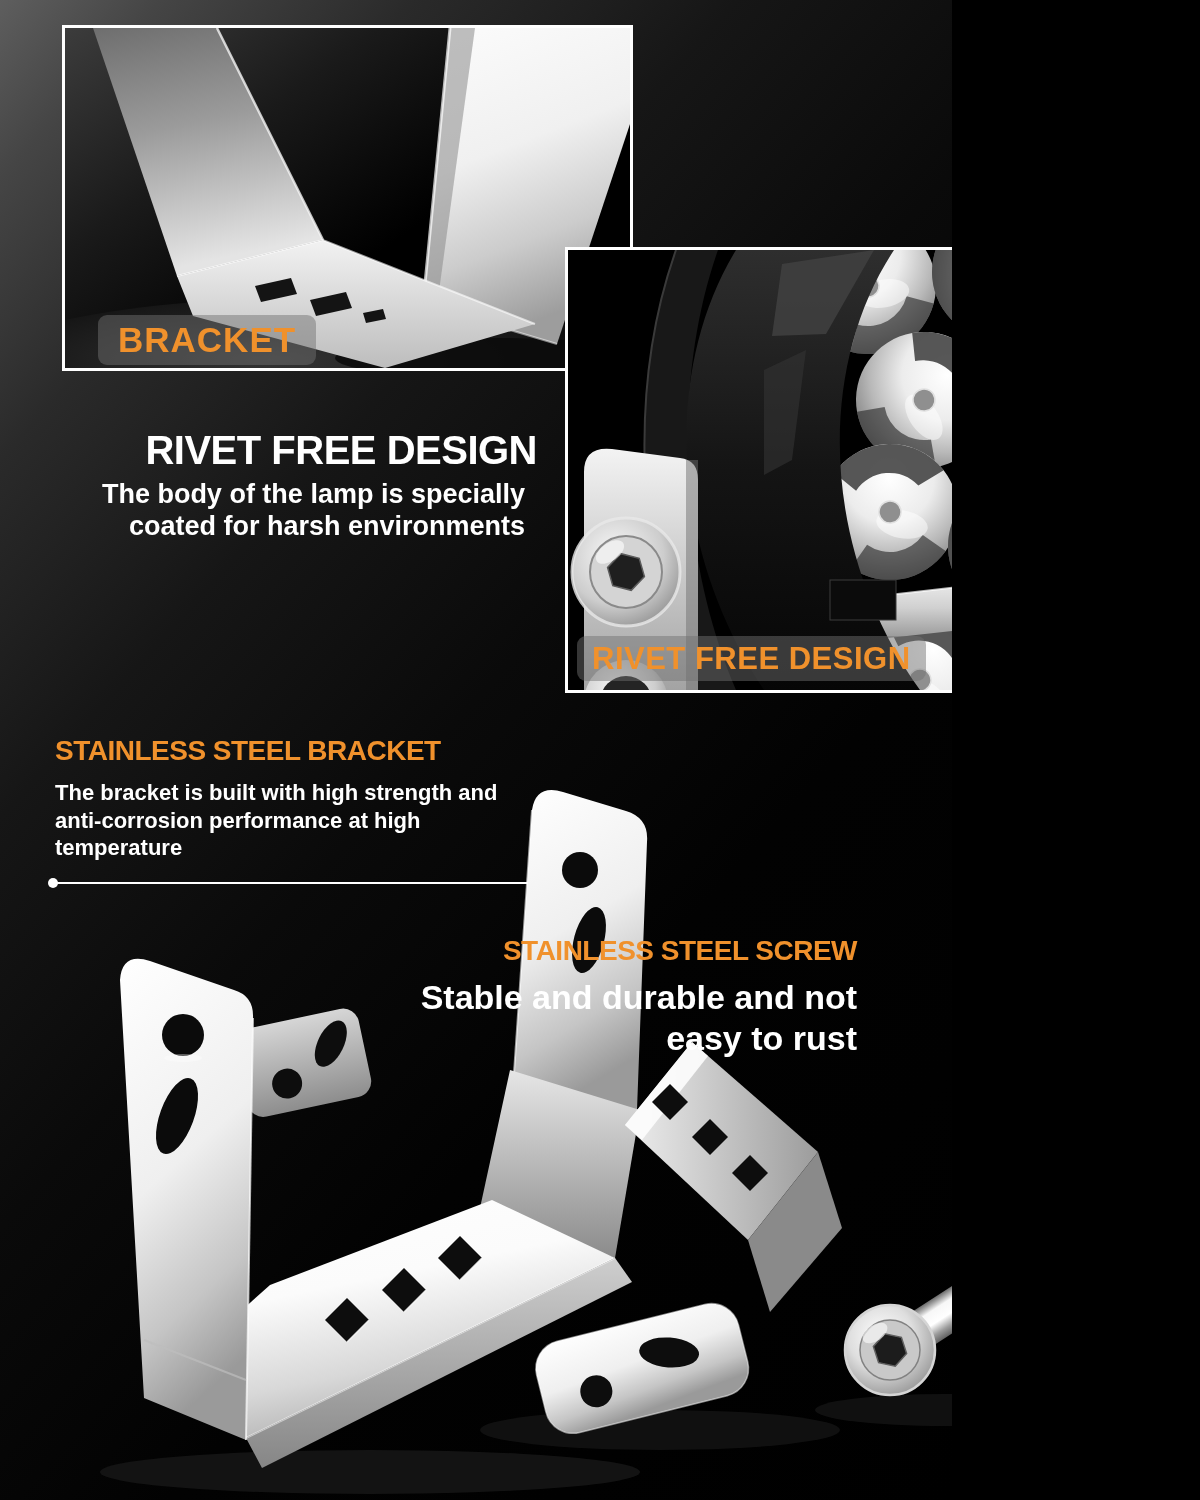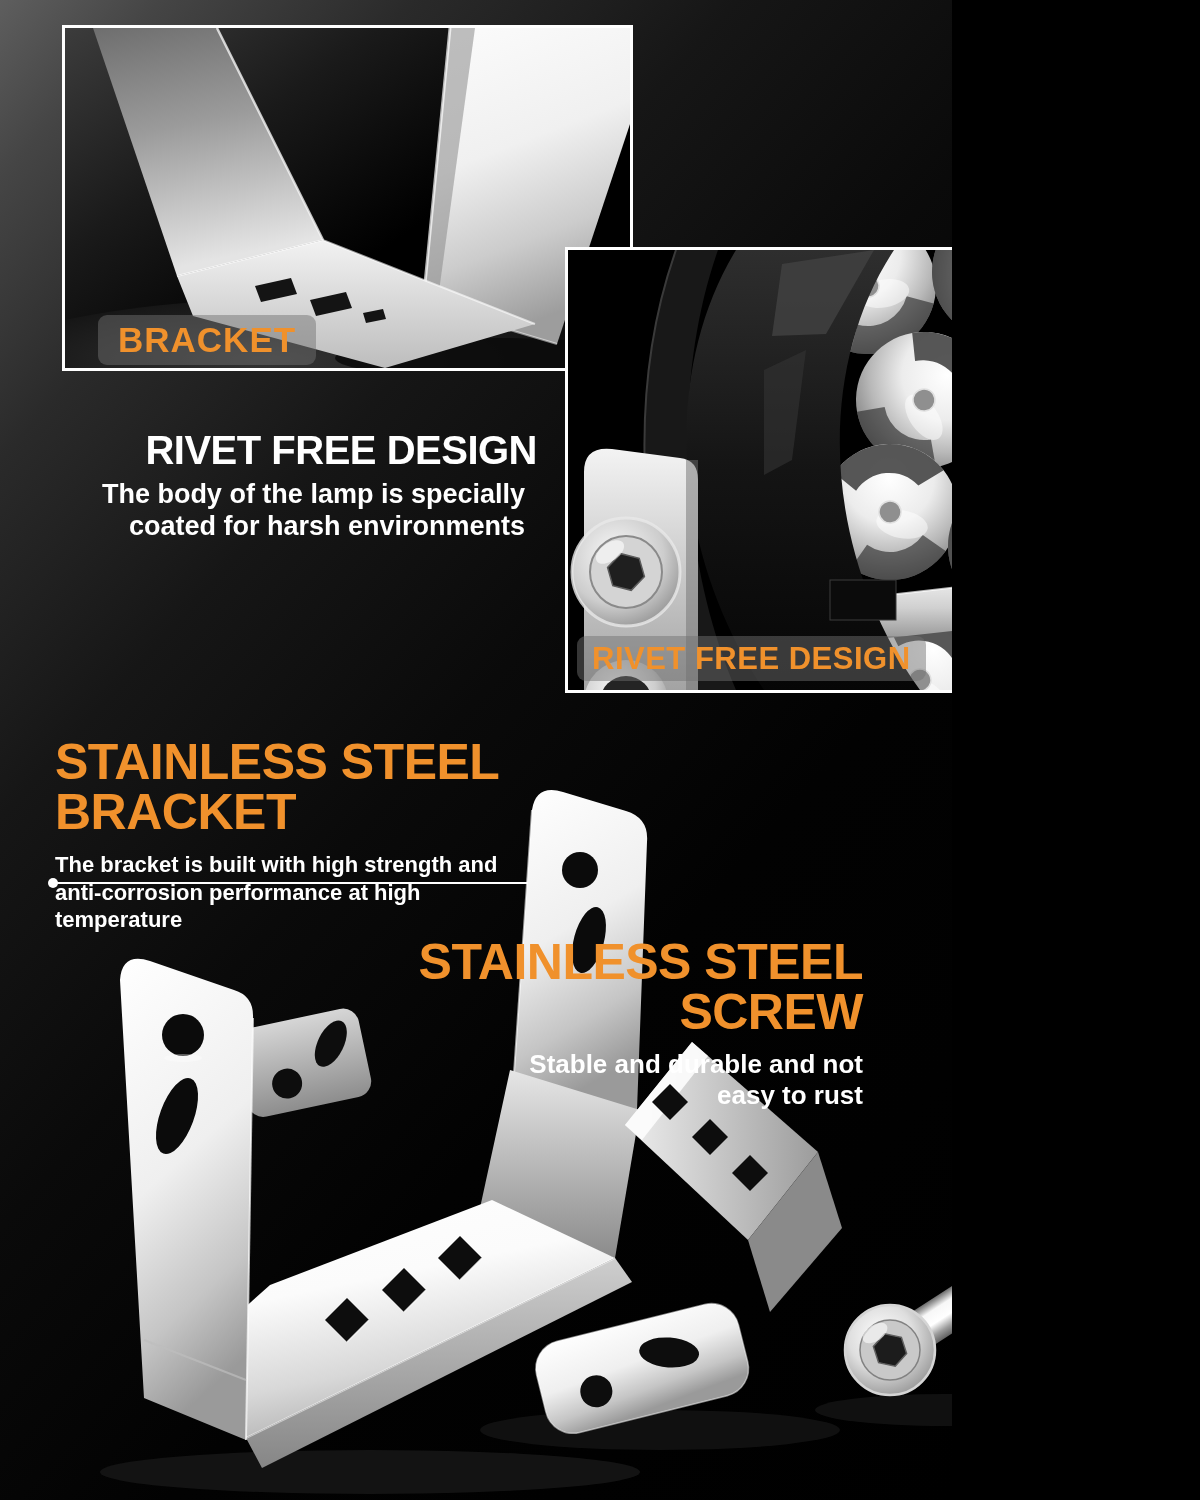--- a/index.html
+++ b/index.html
@@ -23,7 +23,7 @@
   .rivet h3{margin:0;font-size:40px;font-weight:bold;line-height:1;letter-spacing:-.5px;}
   .rivet p{margin:9px 12px 0;font-size:27px;font-weight:bold;line-height:1.18;white-space:pre-line;}
 
-  h2.accent{margin:0;color:#F0912C;font-size:50px;font-weight:bold;line-height:1;letter-spacing:-.5px;}
+  h2.accent{margin:0;color:#F0912C;font-size:28px;font-weight:bold;line-height:1;letter-spacing:-.5px;}
   .sec-bracket{position:absolute;left:55px;top:737px;width:560px;z-index:4;}
   .sec-bracket p{margin:14px 0 0;color:#fff;font-size:22px;font-weight:bold;line-height:1.25;white-space:pre-line;}
   .sec-screw{position:absolute;right:89px;top:937px;width:560px;text-align:right;z-index:6;}

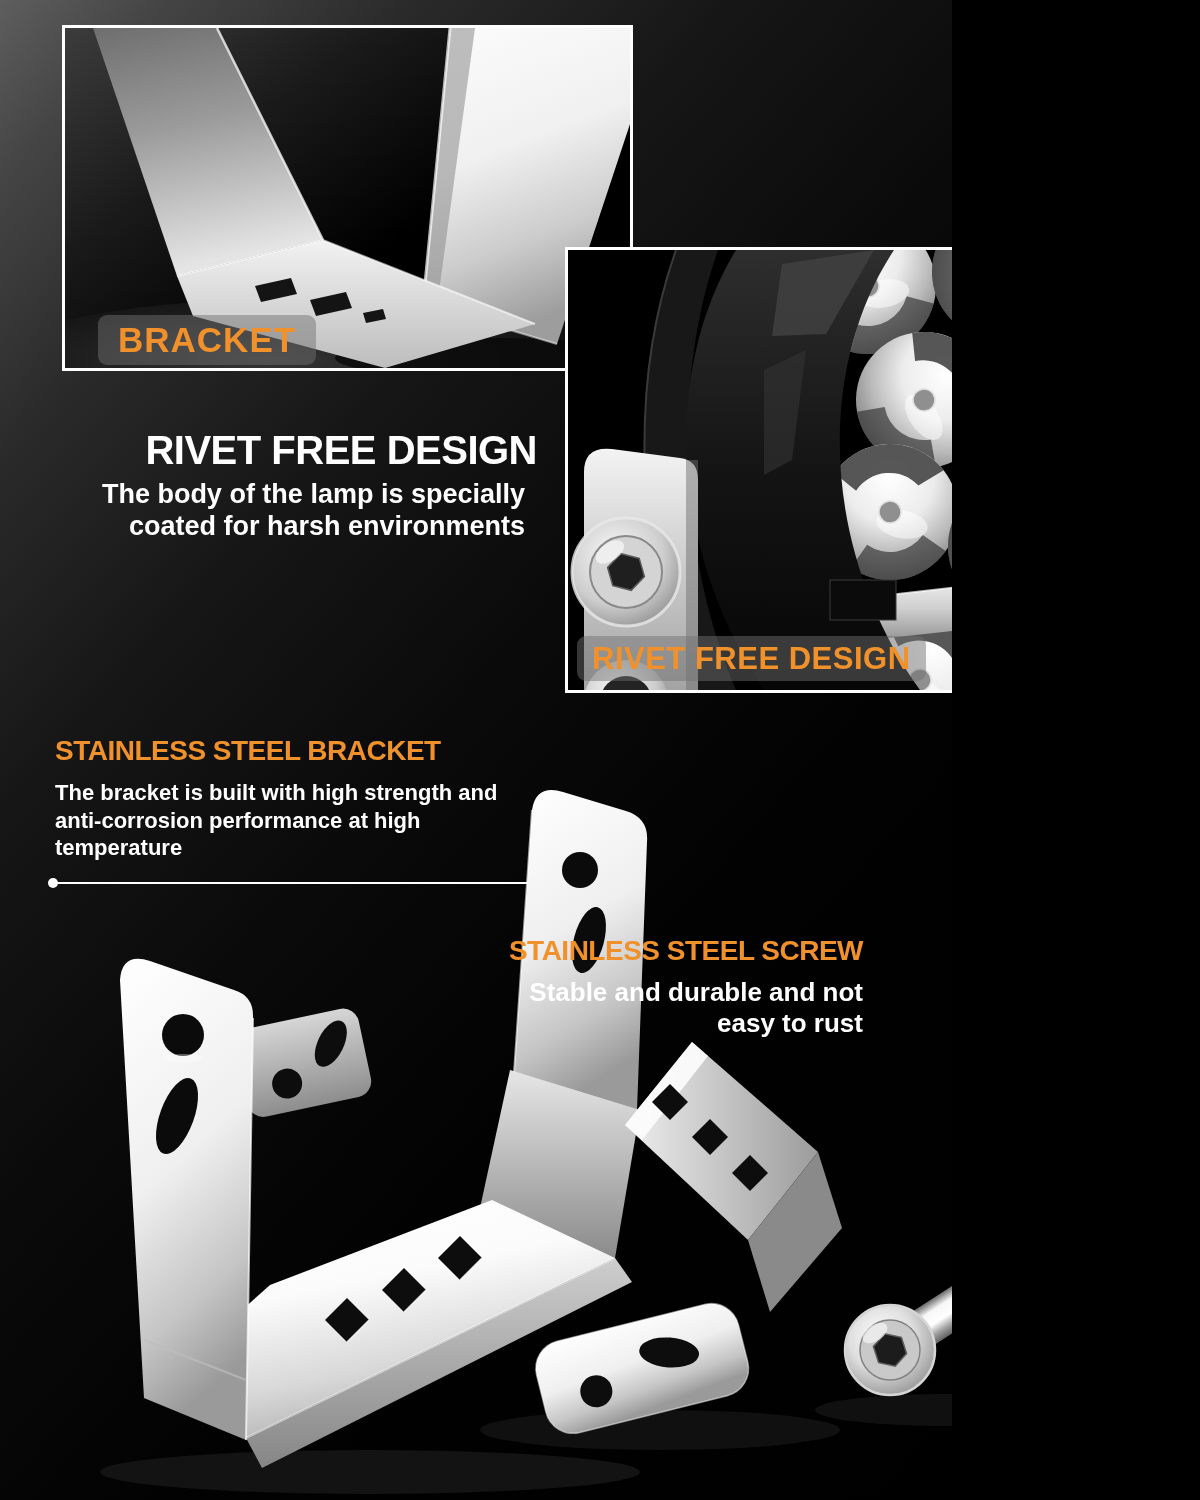--- a/index.html
+++ b/index.html
@@ -26,7 +26,7 @@
   h2.accent{margin:0;color:#F0912C;font-size:28px;font-weight:bold;line-height:1;letter-spacing:-.5px;}
   .sec-bracket{position:absolute;left:55px;top:737px;width:560px;z-index:4;}
   .sec-bracket p{margin:14px 0 0;color:#fff;font-size:22px;font-weight:bold;line-height:1.25;white-space:pre-line;}
-  .sec-screw{position:absolute;right:89px;top:937px;width:560px;text-align:right;z-index:6;}
+  .sec-screw{position:absolute;right:95px;top:937px;width:560px;text-align:right;z-index:6;}
   .sec-screw p{margin:12px 0 0;color:#fff;font-size:26px;font-weight:bold;line-height:1.2;white-space:pre-line;}
 
   .dot{position:absolute;width:10px;height:10px;border-radius:50%;background:#fff;z-index:5;}

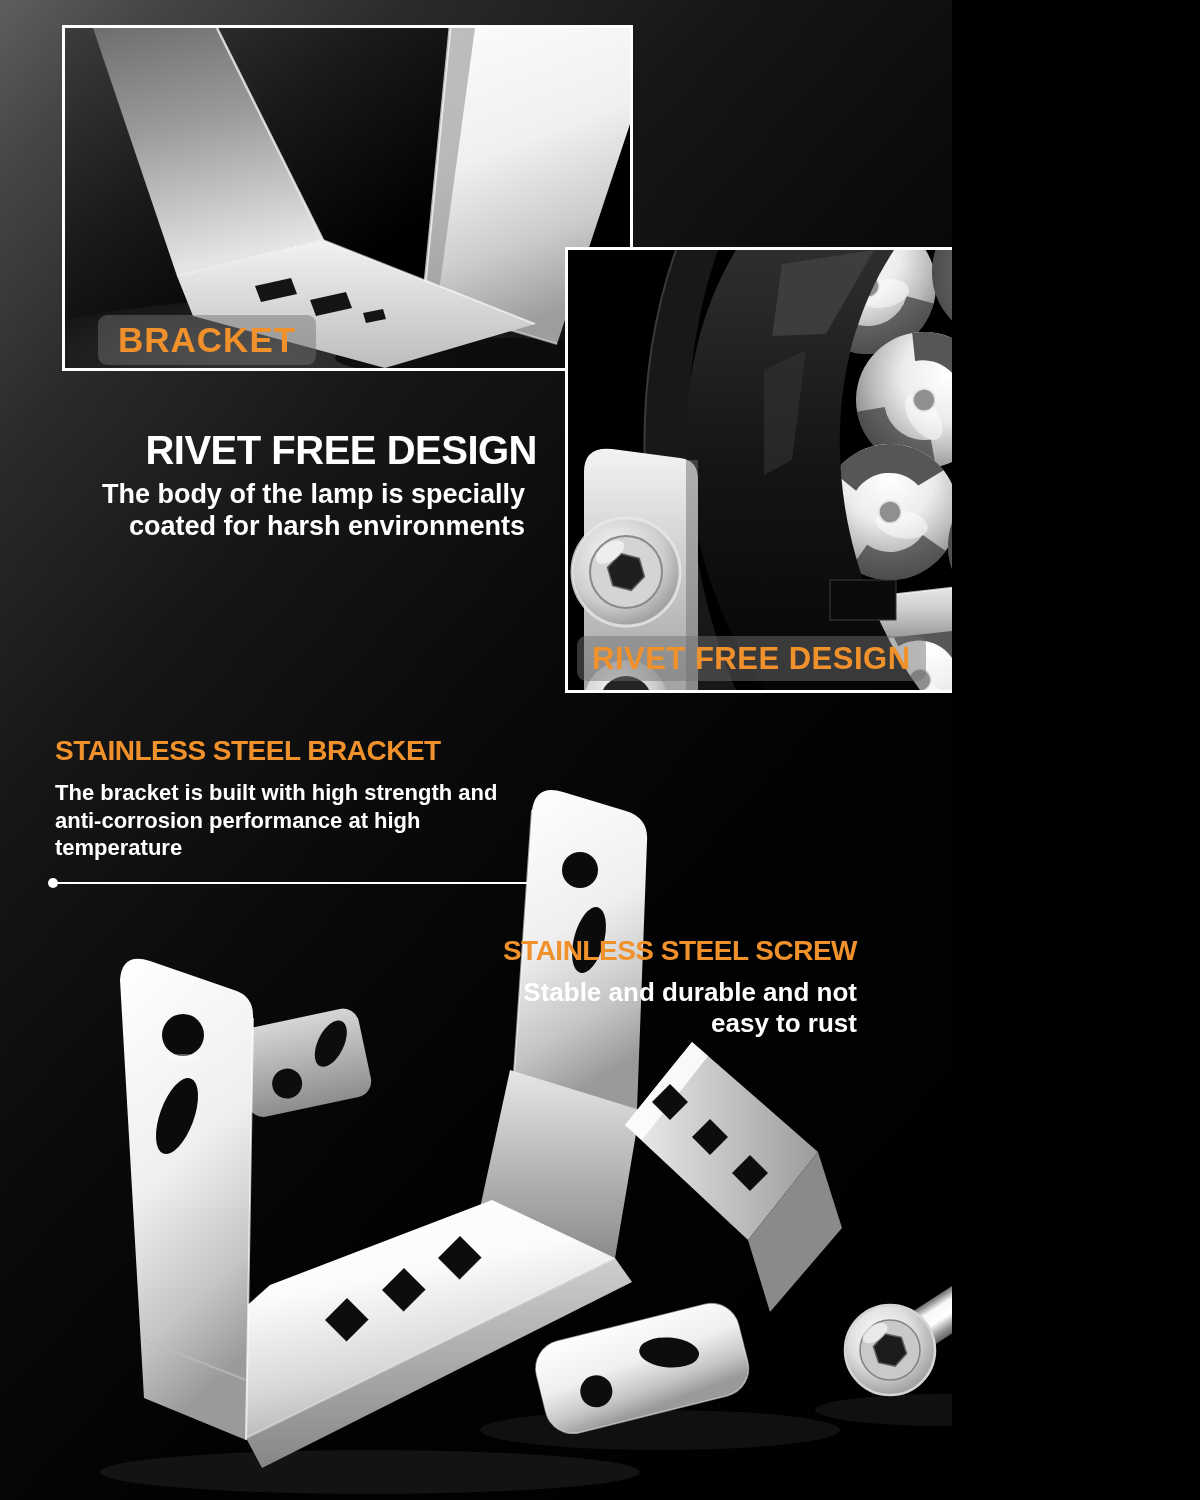--- a/index.html
+++ b/index.html
@@ -27,7 +27,7 @@
   .sec-bracket{position:absolute;left:55px;top:737px;width:560px;z-index:4;}
   .sec-bracket p{margin:14px 0 0;color:#fff;font-size:22px;font-weight:bold;line-height:1.25;white-space:pre-line;}
   .sec-screw{position:absolute;right:95px;top:937px;width:560px;text-align:right;z-index:6;}
-  .sec-screw p{margin:12px 0 0;color:#fff;font-size:26px;font-weight:bold;line-height:1.2;white-space:pre-line;}
+  .sec-screw p{margin:12px 0 0;color:#fff;font-size:34px;font-weight:bold;line-height:1.2;white-space:pre-line;}
 
   .dot{position:absolute;width:10px;height:10px;border-radius:50%;background:#fff;z-index:5;}
   .lline{position:absolute;background:#fff;z-index:5;}

